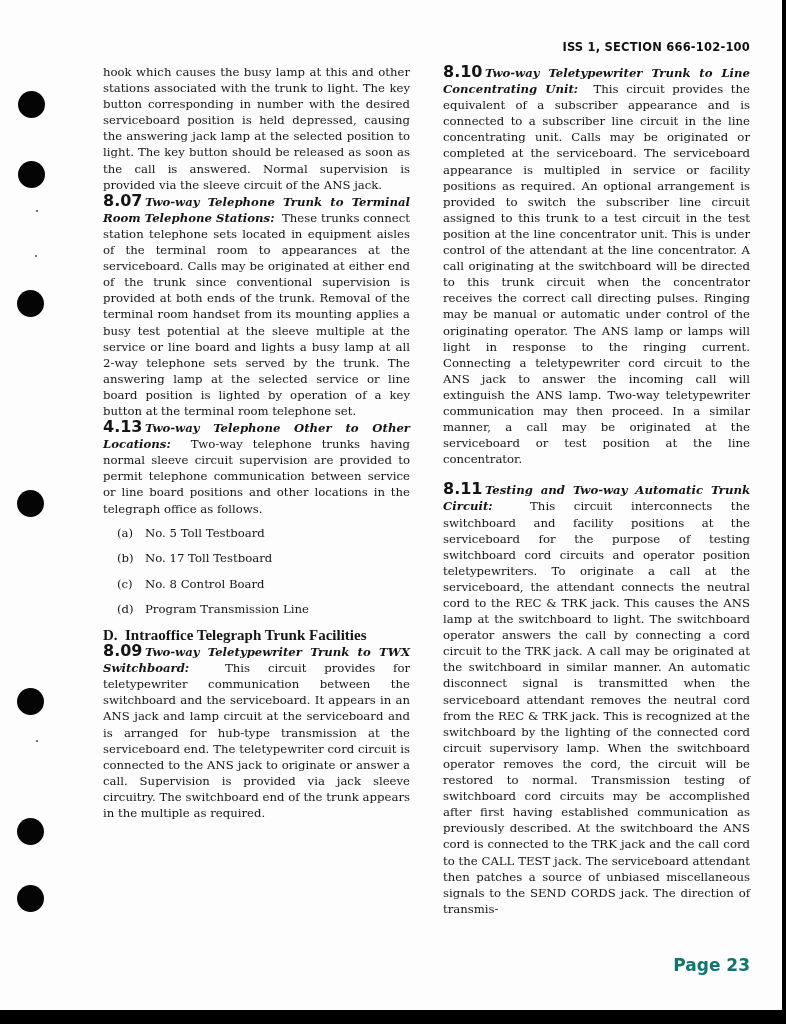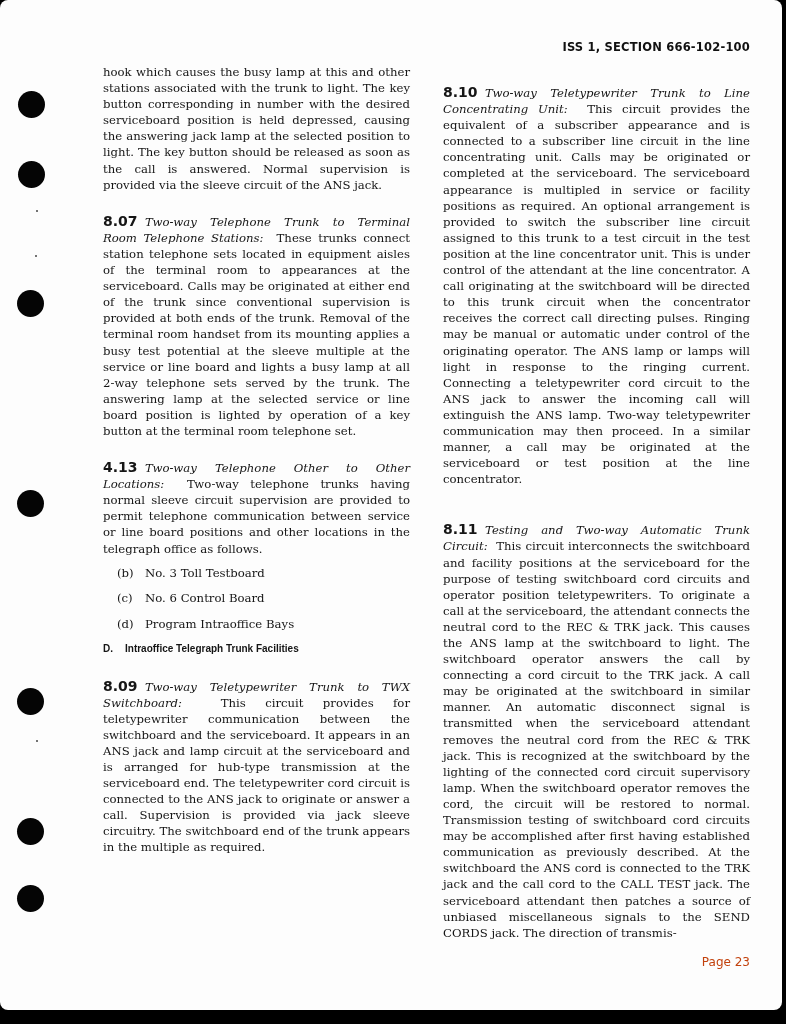--- a/index.html
+++ b/index.html
@@ -4,7 +4,7 @@
 <style>
   html, body { margin:0; padding:0; }
   body { width:786px; height:1024px; background:#000; position:relative; overflow:hidden; }
-  .page { position:absolute; left:0; top:0; width:782px; height:1010px; background:#fdfdfd; overflow:hidden;border-radius:8px; }
+  .page { position:absolute; left:0; top:0; width:782px; height:1010px; background:#fdfdfd; overflow:hidden; }
   .header { position:absolute; top:40px; right:32px; font-family:"DejaVu Sans", sans-serif; font-weight:bold; font-size:11.5px; color:#111; letter-spacing:0.2px; }
   .footer { position:absolute; top:955px; right:32px; font-family:"DejaVu Sans", sans-serif; font-weight:normal; font-size:12px; color:#c2410c; }
   .punch { position:absolute; width:27px; height:27px; border-radius:50%; background:#050505; }

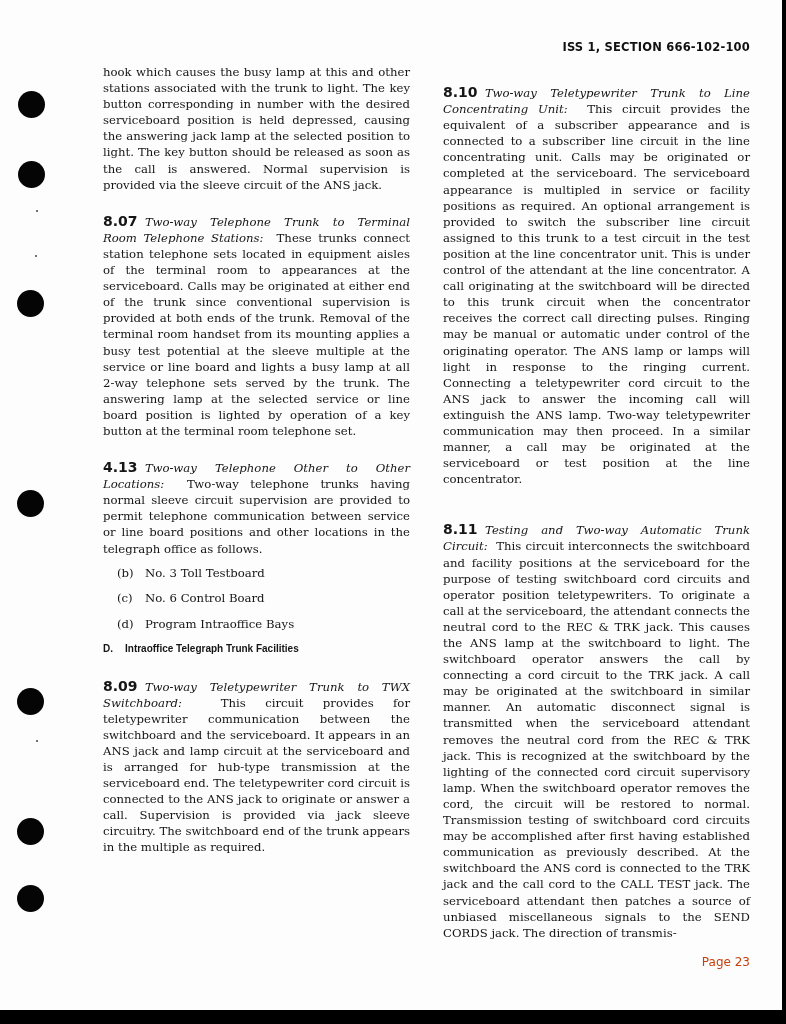--- a/index.html
+++ b/index.html
@@ -15,7 +15,7 @@
   .col p { margin:0; }
   .para { margin-top:12px; }
   .para:first-child { margin-top:0; }
-  .num { font-family:"DejaVu Sans", sans-serif; font-weight:bold; font-size:14px; display:inline-block; width:42px;margin-top:20px; }
+  .num { font-family:"DejaVu Sans", sans-serif; font-weight:bold; font-size:16px; display:inline-block; width:42px; }
   .ttl { font-style:italic; font-weight:normal; }
   .list { margin:8px 0 0 14px; padding:0; list-style:none; }
   .list li { margin:0 0 9.5px 0; text-align:left; }

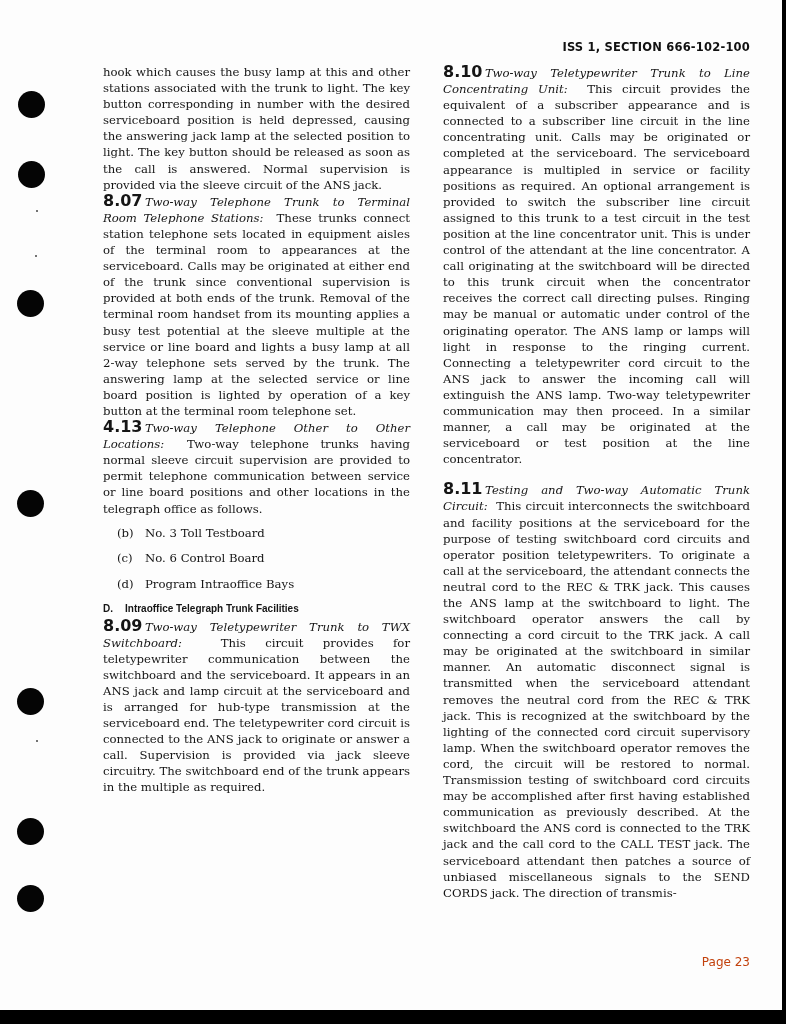--- a/index.html
+++ b/index.html
@@ -16,7 +16,7 @@
   .para { margin-top:12px; }
   .para:first-child { margin-top:0; }
   .num { font-family:"DejaVu Sans", sans-serif; font-weight:bold; font-size:16px; display:inline-block; width:42px; }
-  .ttl { font-style:italic; font-weight:normal; }
+  .ttl { font-style:italic; font-weight:bold; }
   .list { margin:8px 0 0 14px; padding:0; list-style:none; }
   .list li { margin:0 0 9.5px 0; text-align:left; }
   .list .lbl { display:inline-block; width:28px; }

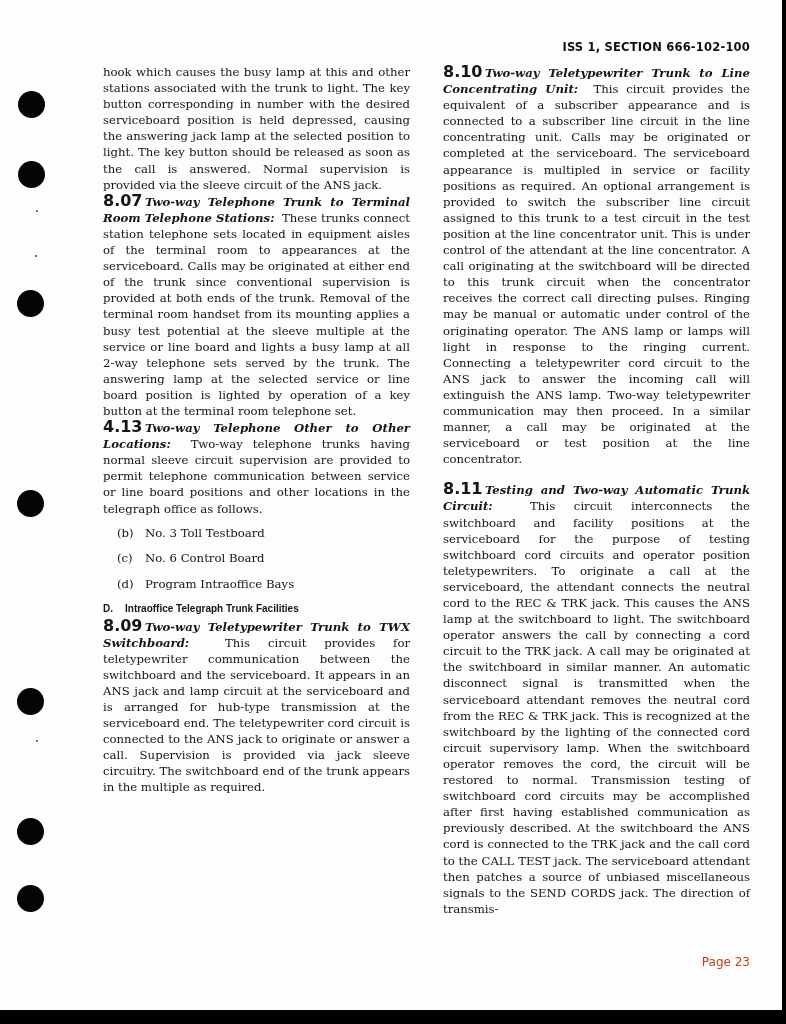--- a/index.html
+++ b/index.html
@@ -52,6 +52,7 @@
       <span class="num">4.13</span><span class="ttl">Two-way Telephone Other to Other Locations:</span>&nbsp; <span>Two-way telephone trunks having normal sleeve circuit supervision are provided to permit telephone communication between service or line board positions and other locations in the telegraph office as follows.</span>
     </p>
     <ul class="list">
+      <li><span class="lbl">(a)</span><span>No. 5 Toll Testboard</span></li>
       <li><span class="lbl">(b)</span><span>No. 3 Toll Testboard</span></li>
       <li><span class="lbl">(c)</span><span>No. 6 Control Board</span></li>
       <li><span class="lbl">(d)</span><span>Program Intraoffice Bays</span></li>

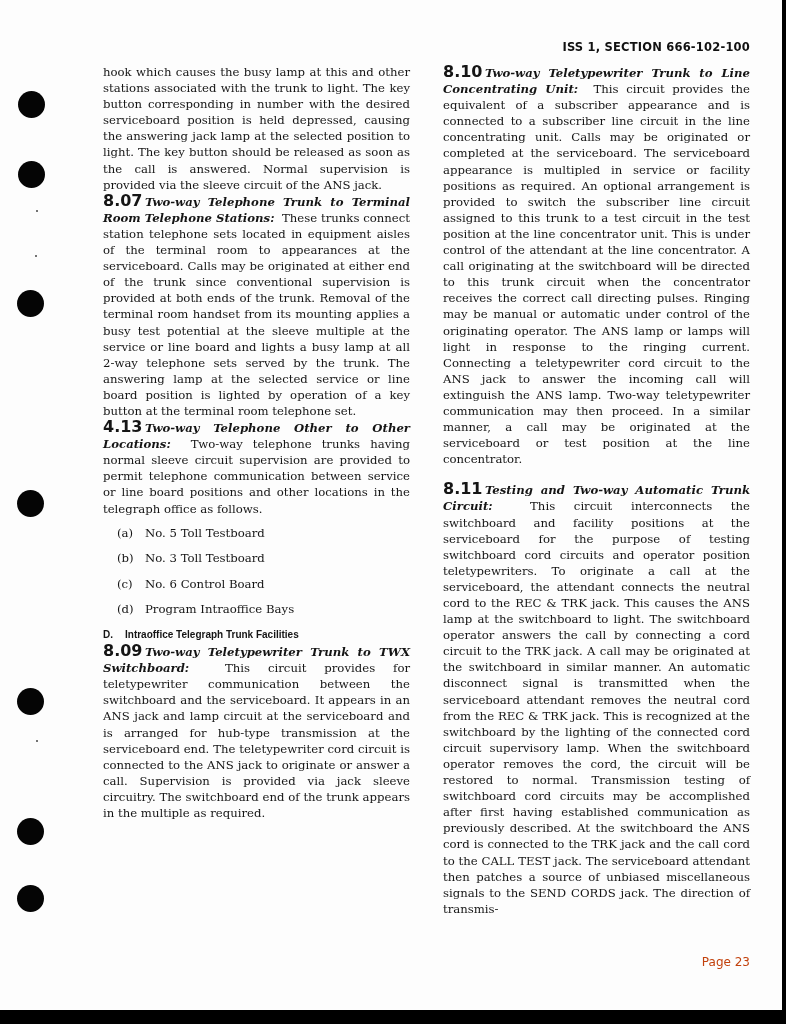--- a/index.html
+++ b/index.html
@@ -53,7 +53,7 @@
     </p>
     <ul class="list">
       <li><span class="lbl">(a)</span><span>No. 5 Toll Testboard</span></li>
-      <li><span class="lbl">(b)</span><span>No. 3 Toll Testboard</span></li>
+      <li><span class="lbl">(b)</span><span>No. 17 Toll Testboard</span></li>
       <li><span class="lbl">(c)</span><span>No. 6 Control Board</span></li>
       <li><span class="lbl">(d)</span><span>Program Intraoffice Bays</span></li>
     </ul>

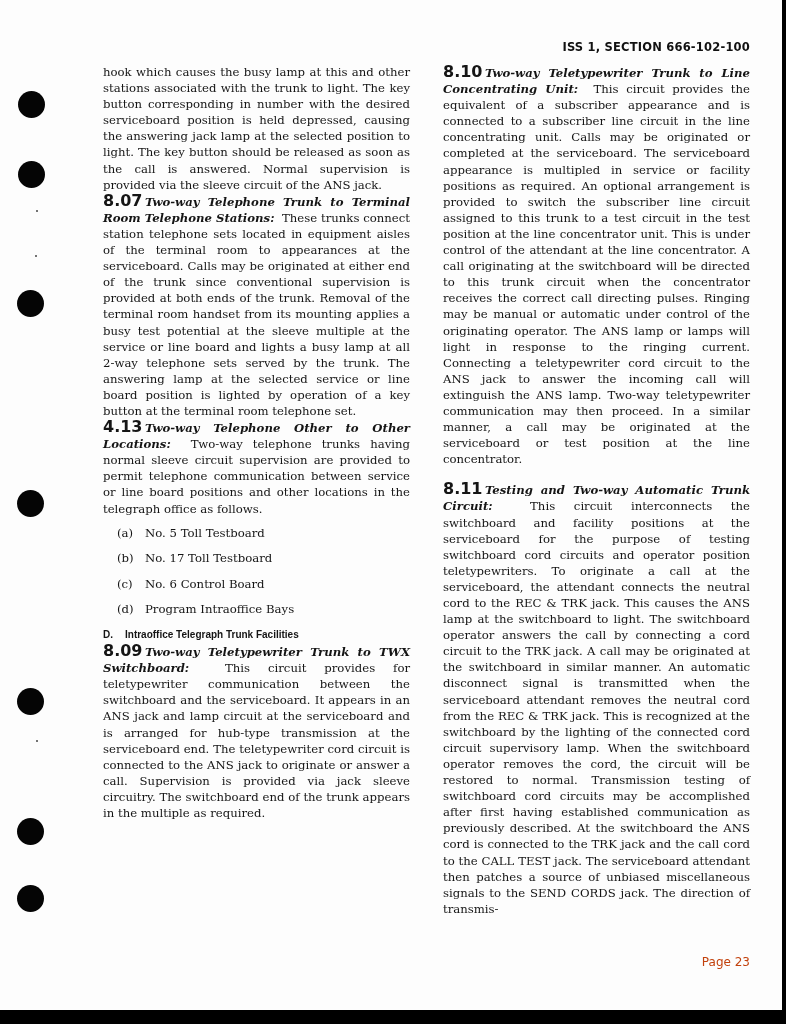--- a/index.html
+++ b/index.html
@@ -54,7 +54,7 @@
     <ul class="list">
       <li><span class="lbl">(a)</span><span>No. 5 Toll Testboard</span></li>
       <li><span class="lbl">(b)</span><span>No. 17 Toll Testboard</span></li>
-      <li><span class="lbl">(c)</span><span>No. 6 Control Board</span></li>
+      <li><span class="lbl">(c)</span><span>No. 8 Control Board</span></li>
       <li><span class="lbl">(d)</span><span>Program Intraoffice Bays</span></li>
     </ul>
 

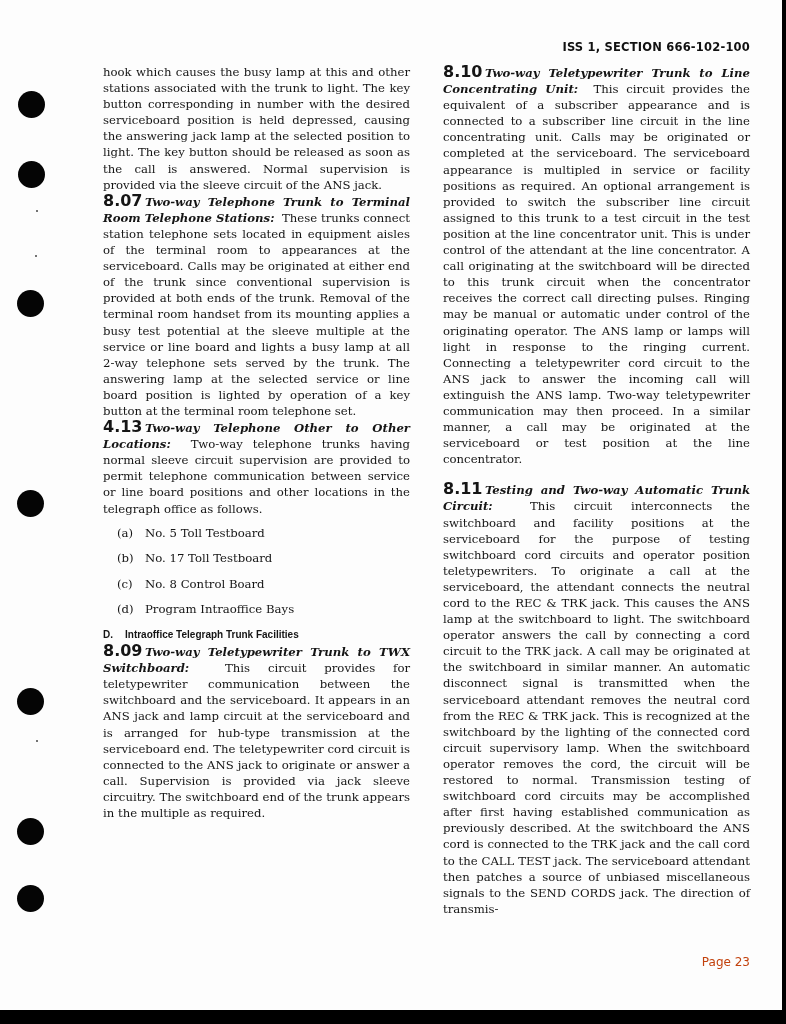--- a/index.html
+++ b/index.html
@@ -55,7 +55,7 @@
       <li><span class="lbl">(a)</span><span>No. 5 Toll Testboard</span></li>
       <li><span class="lbl">(b)</span><span>No. 17 Toll Testboard</span></li>
       <li><span class="lbl">(c)</span><span>No. 8 Control Board</span></li>
-      <li><span class="lbl">(d)</span><span>Program Intraoffice Bays</span></li>
+      <li><span class="lbl">(d)</span><span>Program Transmission Line</span></li>
     </ul>
 
     <p class="sec-head">

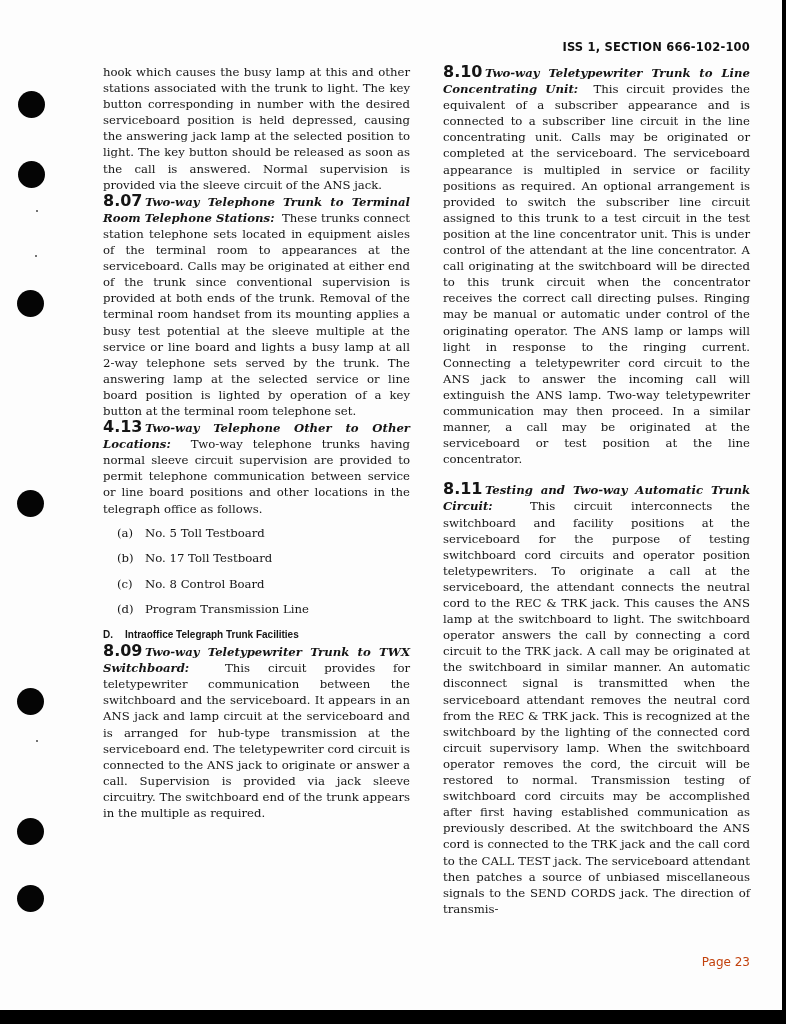--- a/index.html
+++ b/index.html
@@ -20,7 +20,7 @@
   .list { margin:8px 0 0 14px; padding:0; list-style:none; }
   .list li { margin:0 0 9.5px 0; text-align:left; }
   .list .lbl { display:inline-block; width:28px; }
-  .sec-head { margin-top:13px; font-family:Liberation Sans, sans-serif; font-weight:bold; font-size:10px; }
+  .sec-head { margin-top:13px; font-family:Liberation Serif, serif; font-weight:bold; font-size:15px; }
   .sec-head .sec-letter { display:inline-block; width:22px; }
 </style>
 </head>

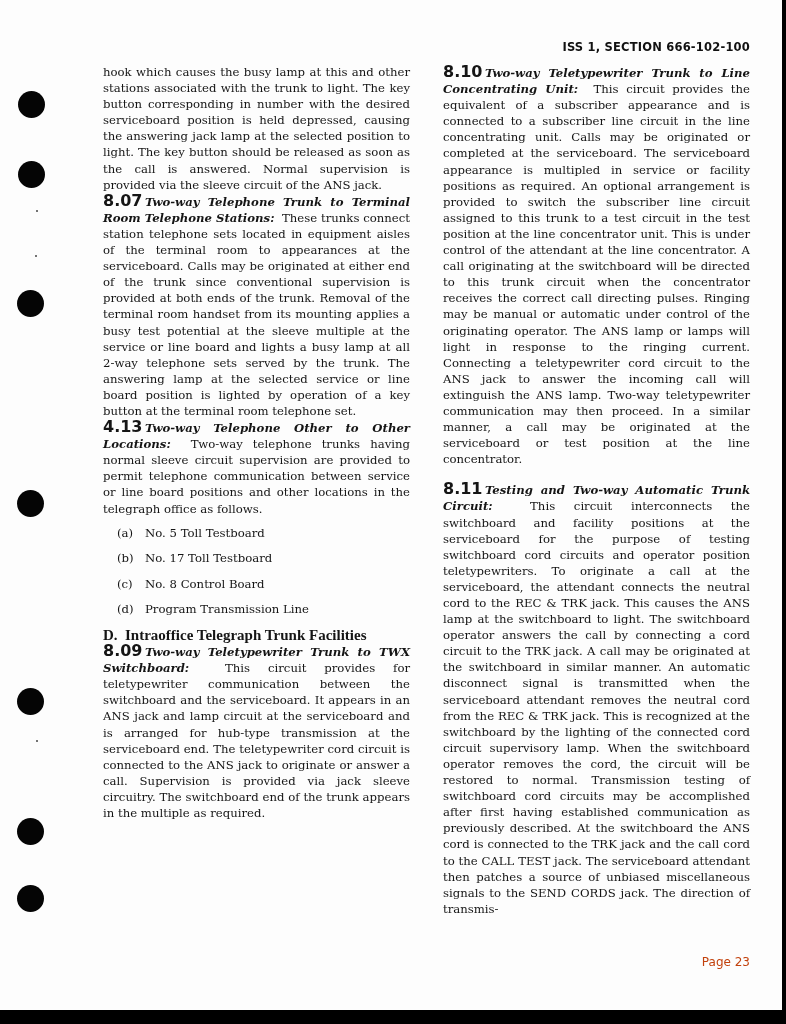--- a/index.html
+++ b/index.html
@@ -6,7 +6,7 @@
   body { width:786px; height:1024px; background:#000; position:relative; overflow:hidden; }
   .page { position:absolute; left:0; top:0; width:782px; height:1010px; background:#fdfdfd; overflow:hidden; }
   .header { position:absolute; top:40px; right:32px; font-family:"DejaVu Sans", sans-serif; font-weight:bold; font-size:11.5px; color:#111; letter-spacing:0.2px; }
-  .footer { position:absolute; top:955px; right:32px; font-family:"DejaVu Sans", sans-serif; font-weight:normal; font-size:12px; color:#c2410c; }
+  .footer { position:absolute; top:955px; right:32px; font-family:"DejaVu Sans", sans-serif; font-weight:bold; font-size:17px; color:#0f766e; }
   .punch { position:absolute; width:27px; height:27px; border-radius:50%; background:#050505; }
   .speck { position:absolute; width:2px; height:2px; background:#444; border-radius:50%; }
   .col { position:absolute; top:64px; width:307px; font-family:"DejaVu Serif", serif; font-size:11.7px; line-height:16.1px; color:#151515; text-align:justify; }

